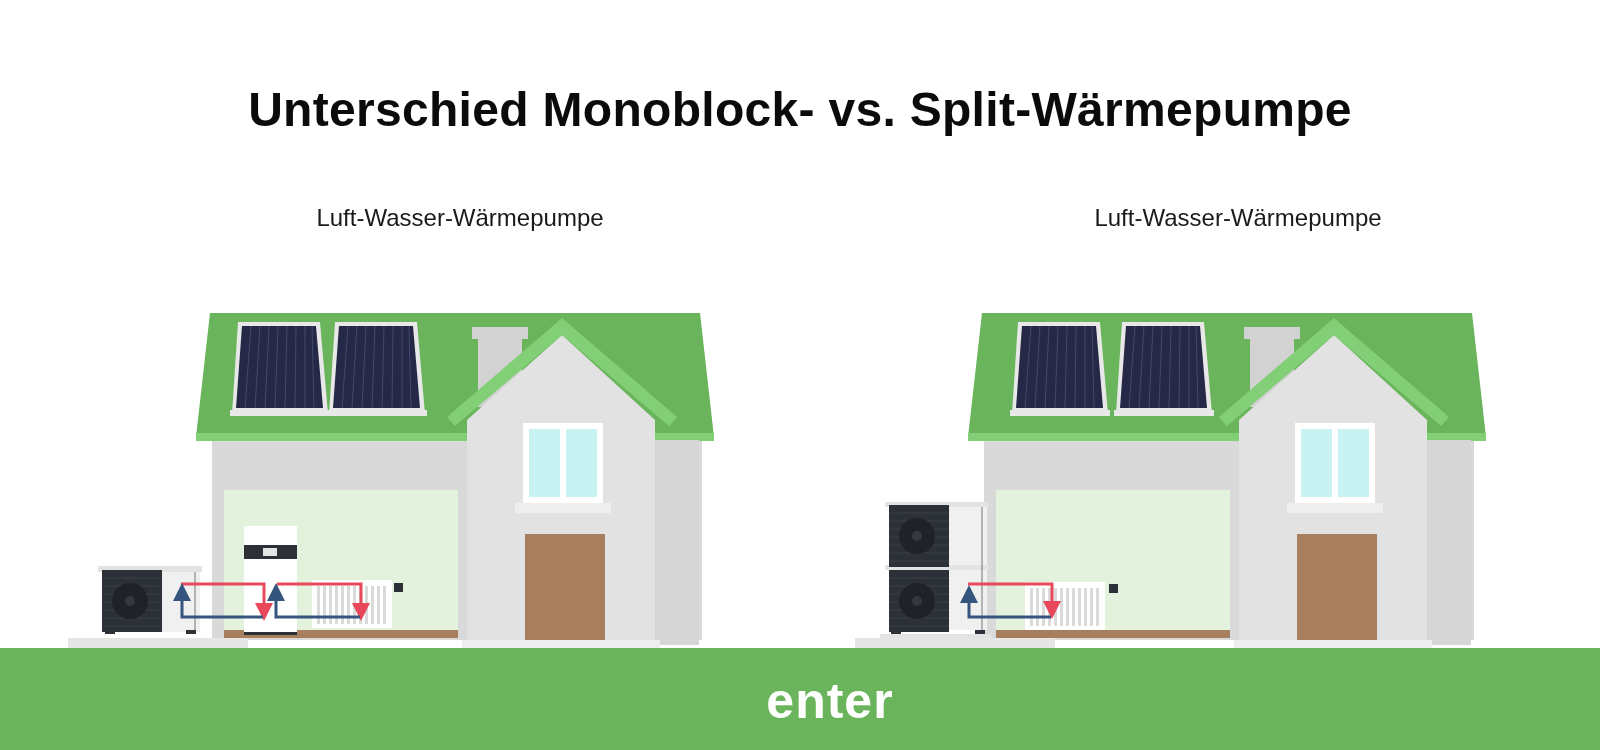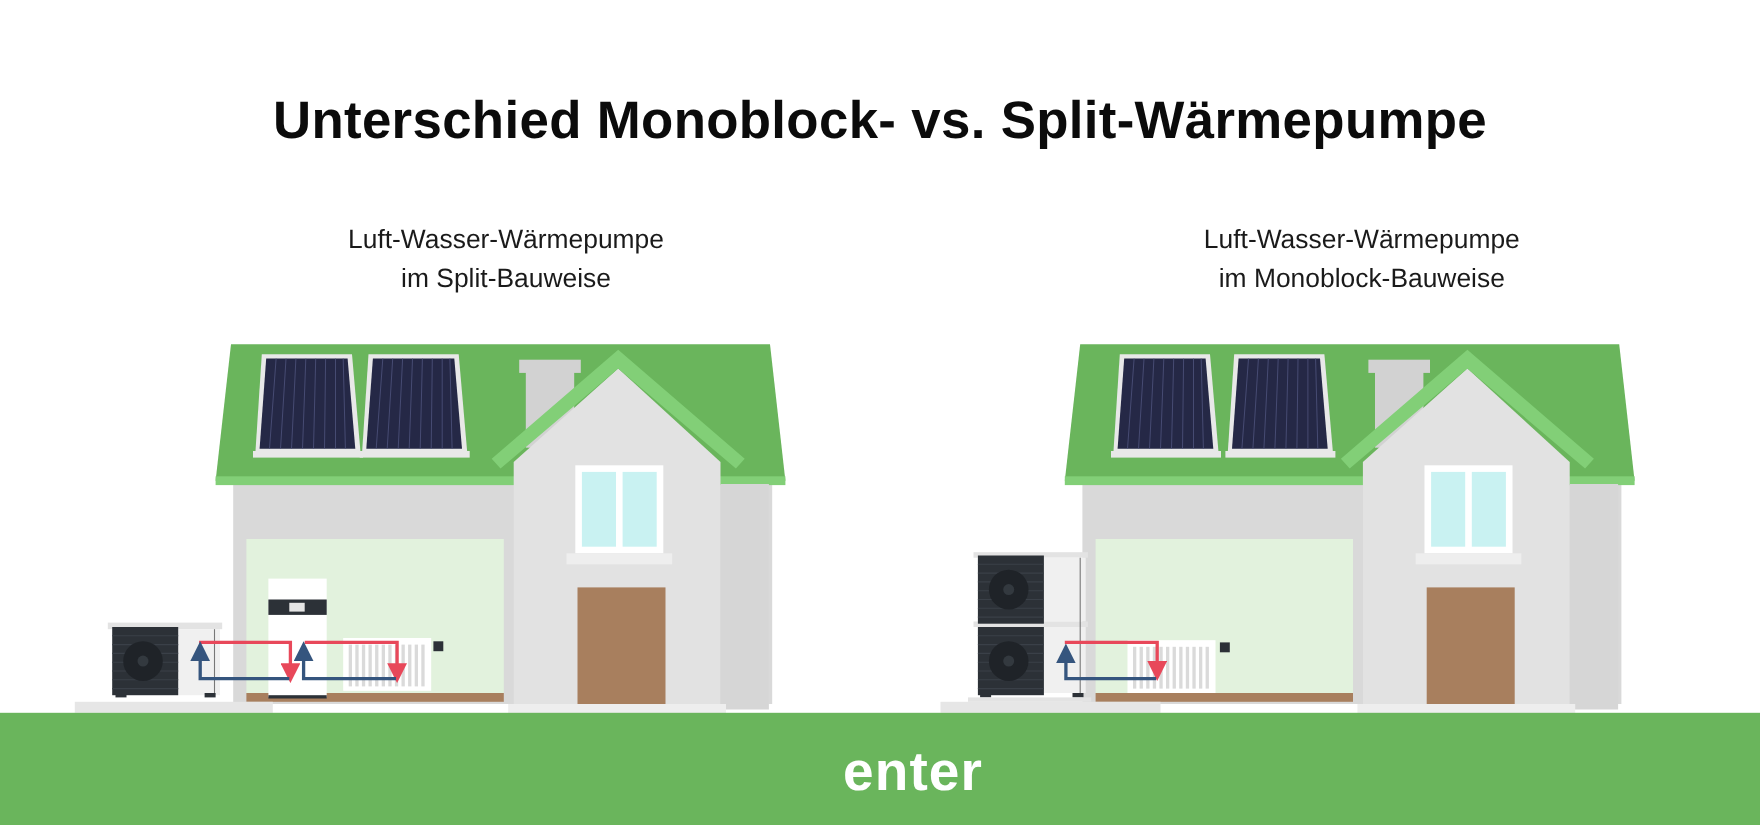--- a/index.html
+++ b/index.html
@@ -38,7 +38,6 @@
 
 <div class="subtitle left">
   <div>Luft-Wasser-Wärmepumpe</div>
-  <div>im Split-Bauweise</div>
 </div>
 <div class="subtitle right">
   <div>Luft-Wasser-Wärmepumpe</div>

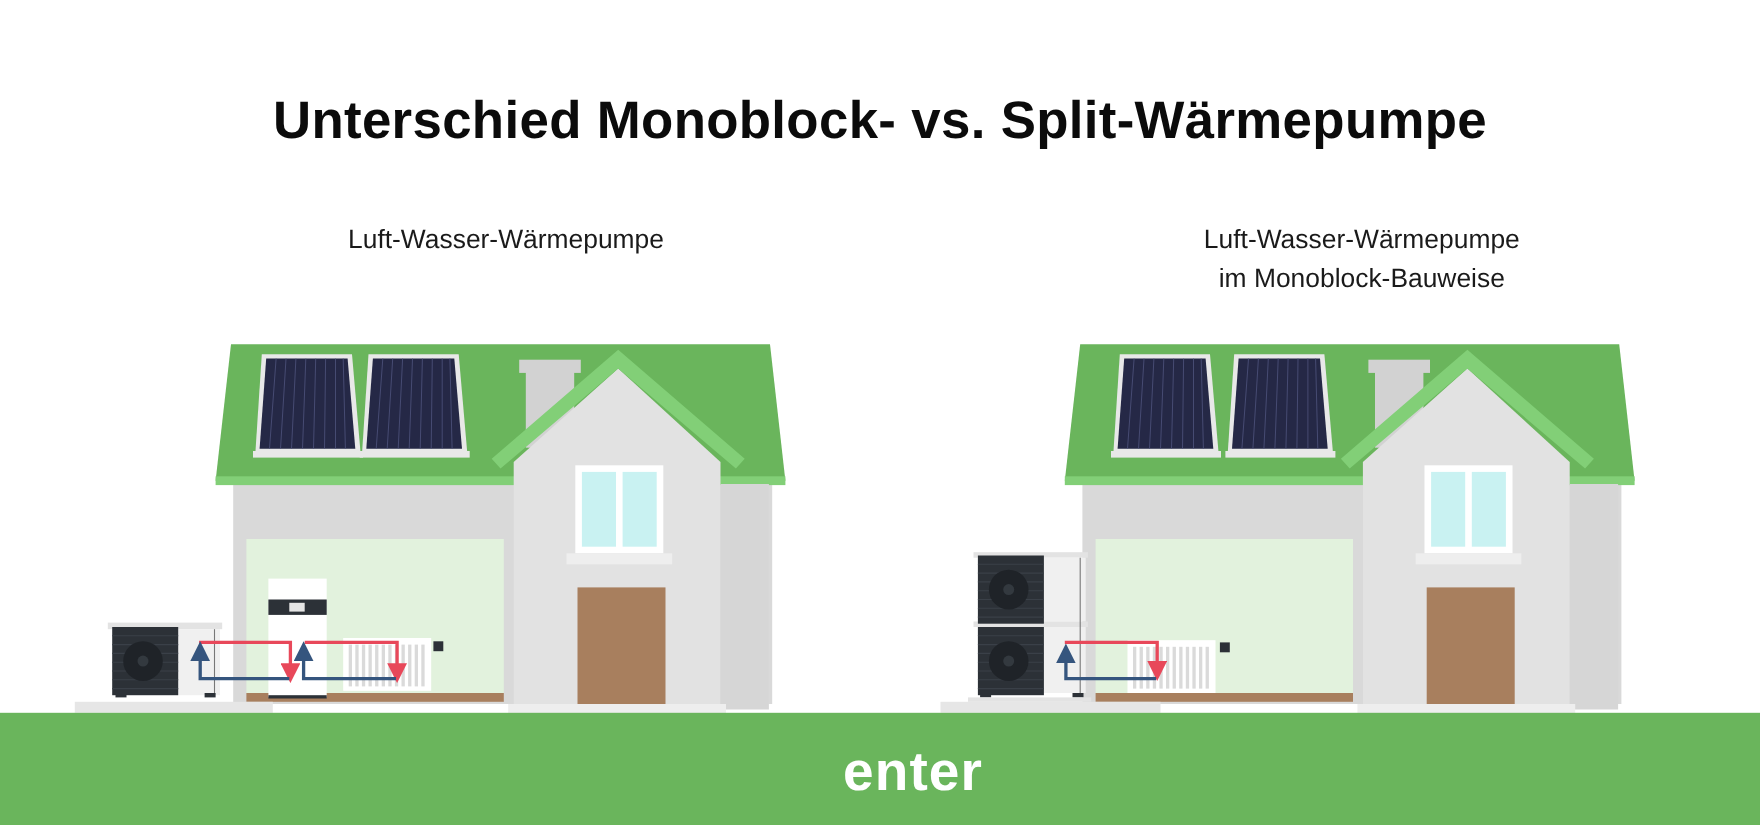--- a/index.html
+++ b/index.html
@@ -41,7 +41,6 @@
 </div>
 <div class="subtitle right">
   <div>Luft-Wasser-Wärmepumpe</div>
-  <div>im Monoblock-Bauweise</div>
 </div>
 
 <svg class="scene" width="1600" height="750" viewBox="0 0 1600 750">

